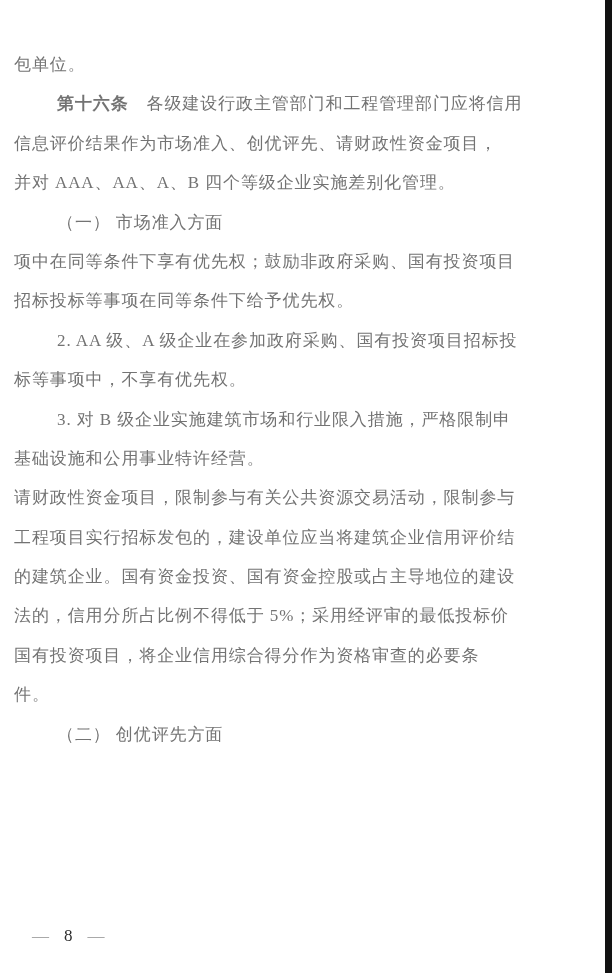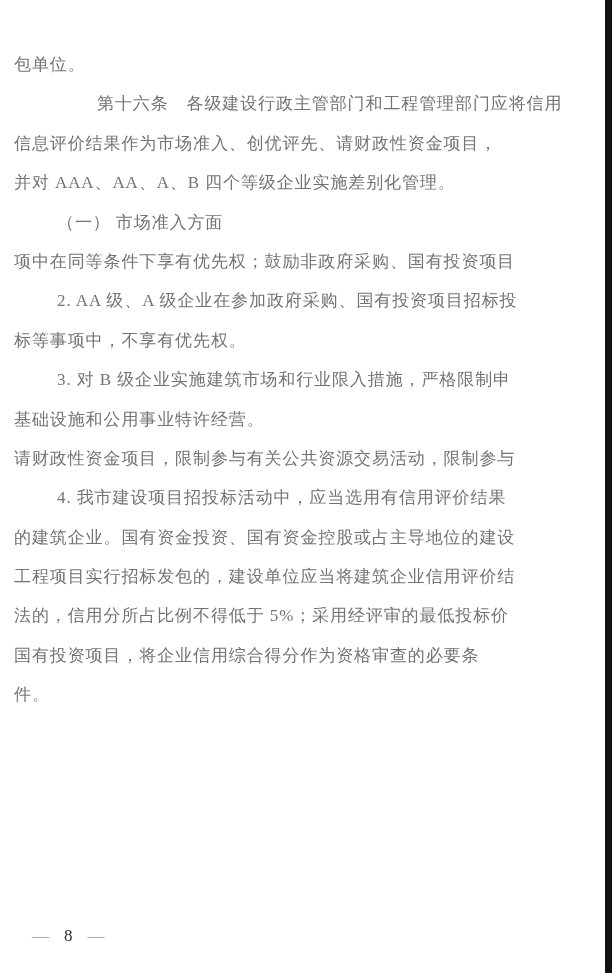--- a/index.html
+++ b/index.html
@@ -27,7 +27,7 @@
   }
   .indent { padding-left: 43px; }
   .bold { font-weight: normal; }
-  .term { font-weight: normal; margin-left: 40px; }
+  .term { font-weight: bold; }
   .page-number {
     position: absolute;
     left: 32px;

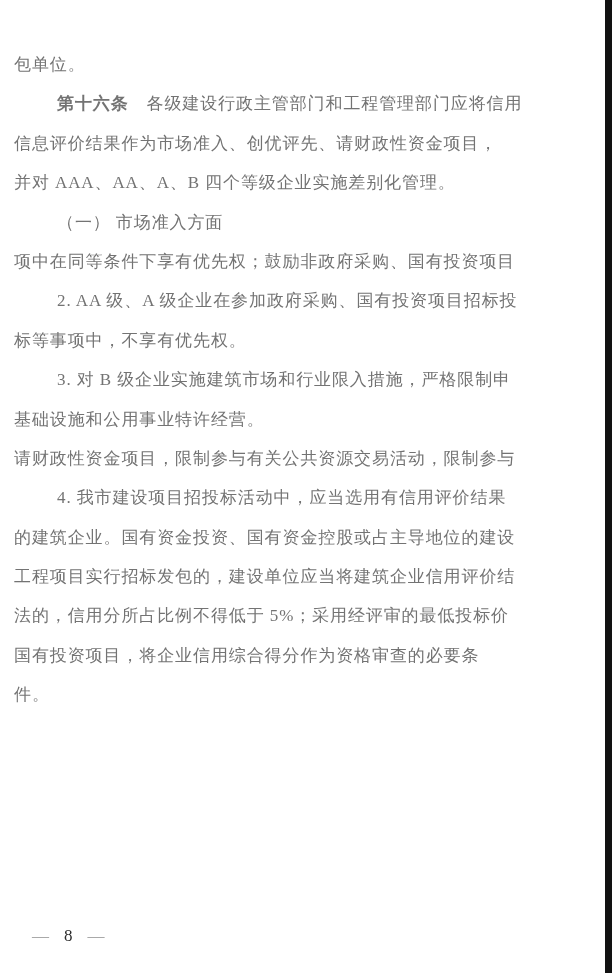--- a/index.html
+++ b/index.html
@@ -65,6 +65,7 @@
     <div class="line">并对 AAA、AA、A、B 四个等级企业实施差别化管理。</div>
     <div class="line indent bold">（一） 市场准入方面</div>
     <div class="line">项中在同等条件下享有优先权；鼓励非政府采购、国有投资项目</div>
+    <div class="line">招标投标等事项在同等条件下给予优先权。</div>
     <div class="line indent">2. AA 级、A 级企业在参加政府采购、国有投资项目招标投</div>
     <div class="line">标等事项中，不享有优先权。</div>
     <div class="line indent">3. 对 B 级企业实施建筑市场和行业限入措施，严格限制申</div>

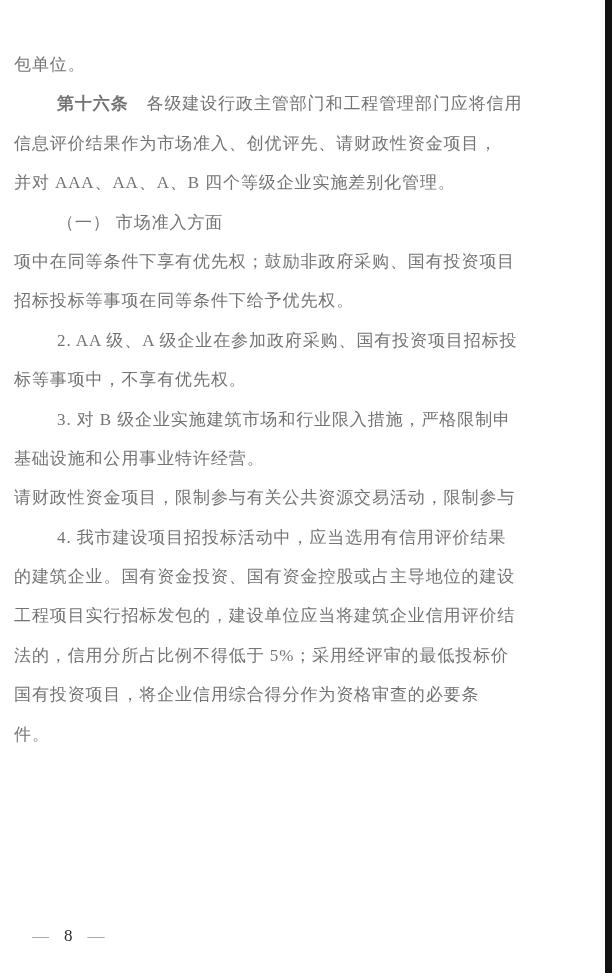--- a/index.html
+++ b/index.html
@@ -71,7 +71,6 @@
     <div class="line indent">3. 对 B 级企业实施建筑市场和行业限入措施，严格限制申</div>
     <div class="line">基础设施和公用事业特许经营。</div>
     <div class="line">请财政性资金项目，限制参与有关公共资源交易活动，限制参与</div>
-    <div class="line indent">4. 我市建设项目招投标活动中，应当选用有信用评价结果</div>
     <div class="line">的建筑企业。国有资金投资、国有资金控股或占主导地位的建设</div>
     <div class="line">工程项目实行招标发包的，建设单位应当将建筑企业信用评价结</div>
     <div class="line">法的，信用分所占比例不得低于 5%；采用经评审的最低投标价</div>

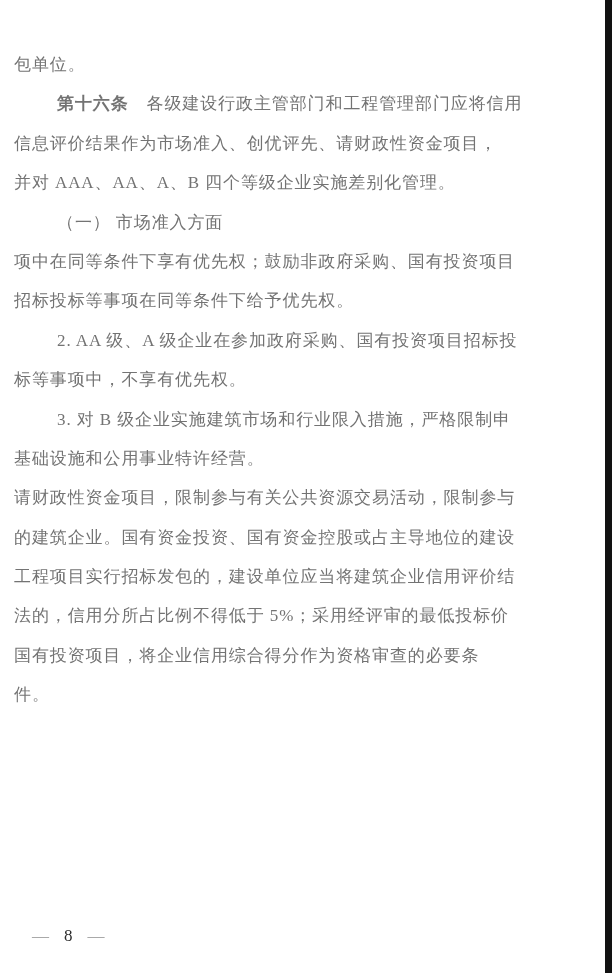--- a/index.html
+++ b/index.html
@@ -71,8 +71,8 @@
     <div class="line indent">3. 对 B 级企业实施建筑市场和行业限入措施，严格限制申</div>
     <div class="line">基础设施和公用事业特许经营。</div>
     <div class="line">请财政性资金项目，限制参与有关公共资源交易活动，限制参与</div>
+    <div class="line">工程项目实行招标发包的，建设单位应当将建筑企业信用评价结</div>
     <div class="line">的建筑企业。国有资金投资、国有资金控股或占主导地位的建设</div>
-    <div class="line">工程项目实行招标发包的，建设单位应当将建筑企业信用评价结</div>
     <div class="line">法的，信用分所占比例不得低于 5%；采用经评审的最低投标价</div>
     <div class="line">国有投资项目，将企业信用综合得分作为资格审查的必要条</div>
     <div class="line">件。</div>

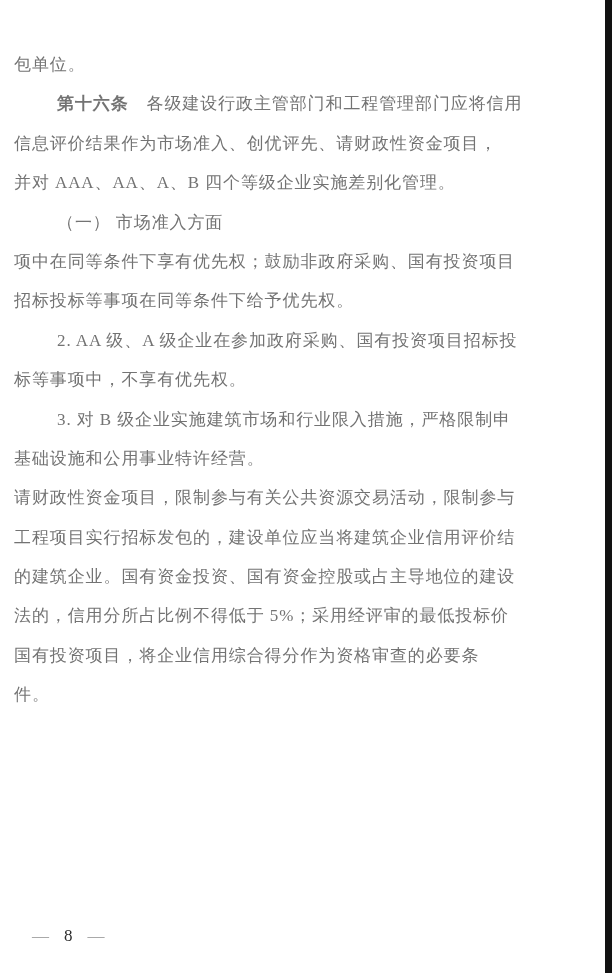--- a/index.html
+++ b/index.html
@@ -76,6 +76,7 @@
     <div class="line">法的，信用分所占比例不得低于 5%；采用经评审的最低投标价</div>
     <div class="line">国有投资项目，将企业信用综合得分作为资格审查的必要条</div>
     <div class="line">件。</div>
+    <div class="line indent bold">（二） 创优评先方面</div>
   </div>
 
   <div class="page-number"><span class="dash">—</span><span class="num">8</span><span class="dash">—</span></div>

